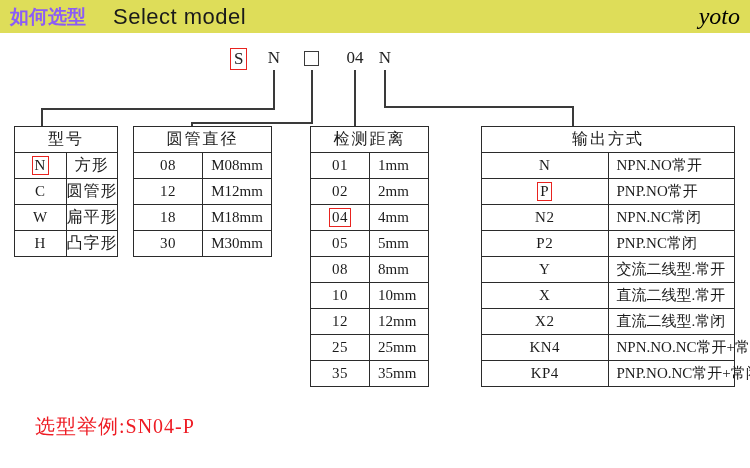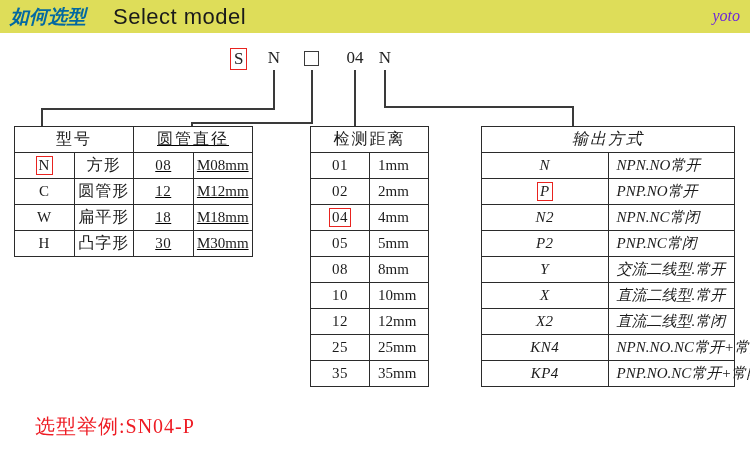--- a/index.html
+++ b/index.html
@@ -29,10 +29,9 @@
     font-family: "DejaVu Sans", sans-serif;
     font-size: 19px;
     font-weight: bold;
-    color: #0369a1;
+    color: #8b5cf6;
     letter-spacing: 0px;
     line-height: 22px;
-    font-style: italic;
   }
   .header-title-en {
     position: absolute;

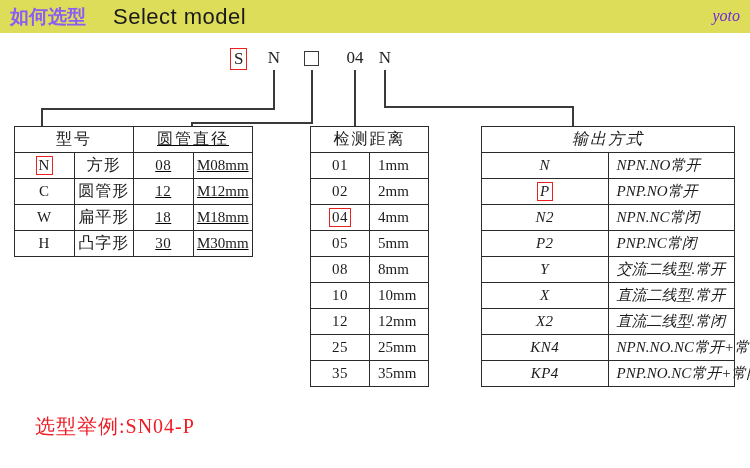--- a/index.html
+++ b/index.html
@@ -48,8 +48,8 @@
     right: 10px; top: 3px;
     font-family: "Liberation Serif", serif;
     font-style: italic;
-    font-size: 16px;
-    color: #6d28d9;
+    font-size: 24px;
+    color: #000000;
     line-height: 26px;
   }
 

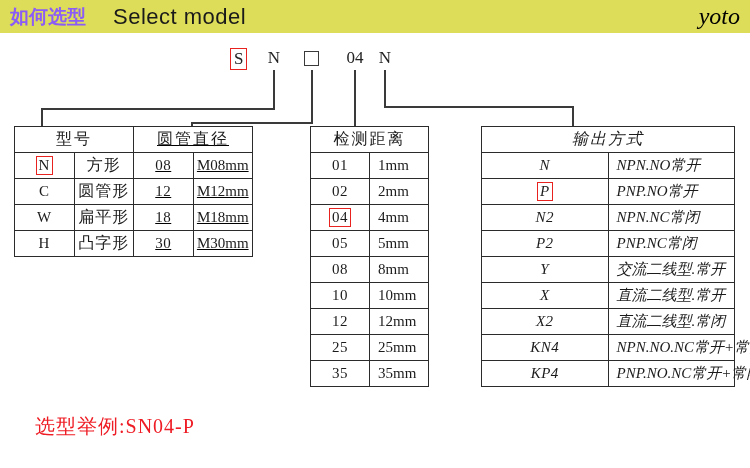--- a/index.html
+++ b/index.html
@@ -128,7 +128,7 @@
   }
 
   
-  #table-model   { left: 14px;  top: 126px; width: 120px; }
+  #table-model   { left: 14px;  top: 126px; width: 104px; }
   #table-model td.code-cell { width: 28px; }
   #table-diameter{ left: 133px; top: 126px; width: 120px; text-decoration: underline; }
   #table-diameter td.code-cell { width: 46px; }

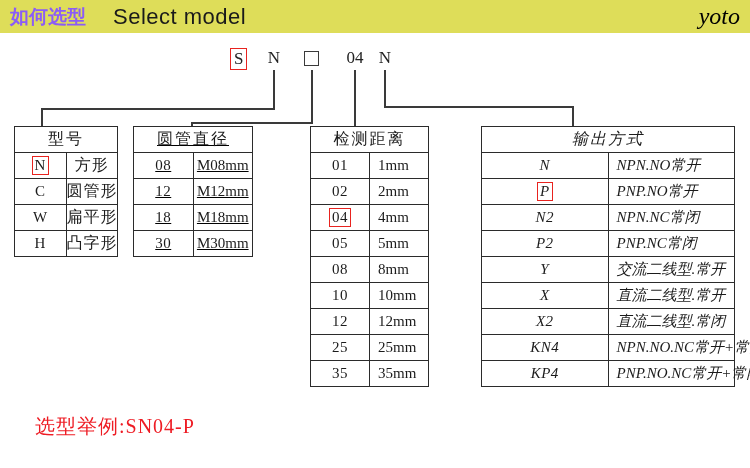--- a/index.html
+++ b/index.html
@@ -130,7 +130,7 @@
   
   #table-model   { left: 14px;  top: 126px; width: 104px; }
   #table-model td.code-cell { width: 28px; }
-  #table-diameter{ left: 133px; top: 126px; width: 120px; text-decoration: underline; }
+  #table-diameter{ left: 133px; top: 126px; width: 139px; }
   #table-diameter td.code-cell { width: 46px; }
   #table-distance{ left: 310px; top: 126px; width: 119px; padding-left: 38px; }
   #table-distance td.code-cell { width: 44px; margin-top: 48px; }

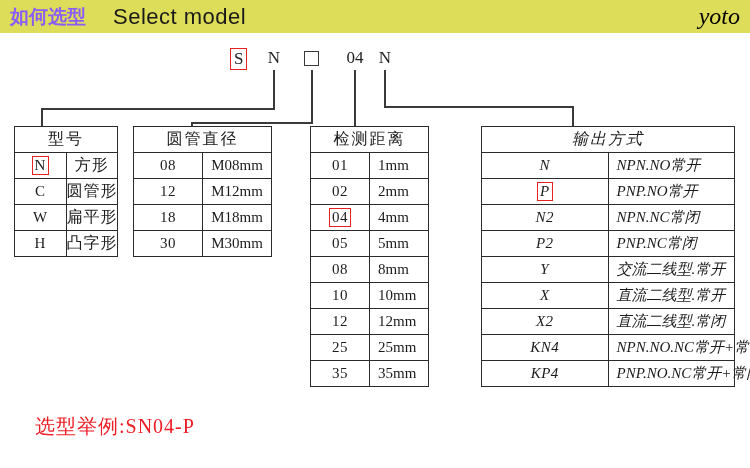--- a/index.html
+++ b/index.html
@@ -134,7 +134,7 @@
   #table-diameter td.code-cell { width: 46px; }
   #table-distance{ left: 310px; top: 126px; width: 119px; padding-left: 38px; }
   #table-distance td.code-cell { width: 44px; margin-top: 48px; }
-  #table-output  { left: 481px; top: 126px; width: 254px; font-style: italic; }
+  #table-output  { left: 481px; top: 126px; width: 254px; }
   #table-output td.code-cell { width: 54px; }
 
   

